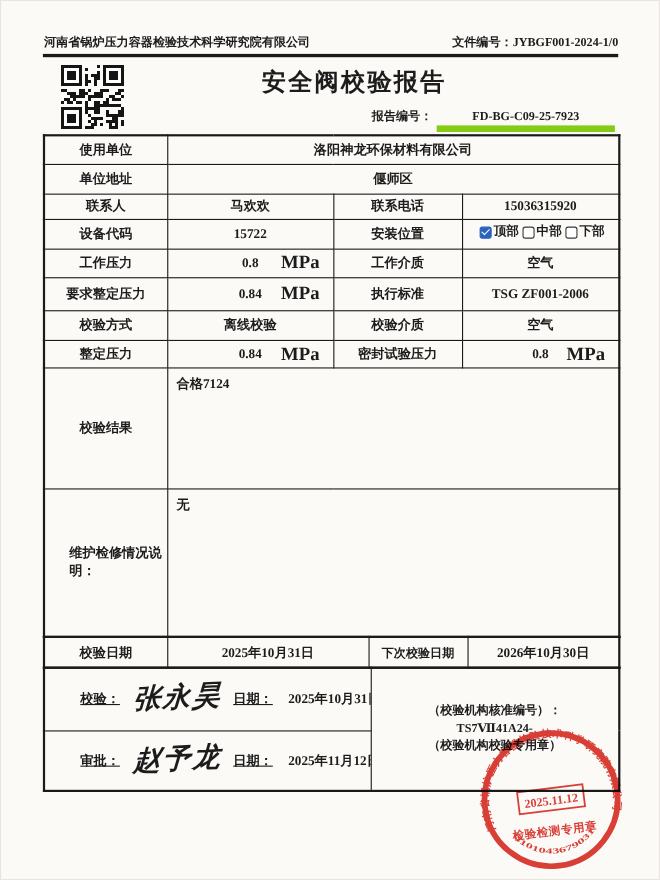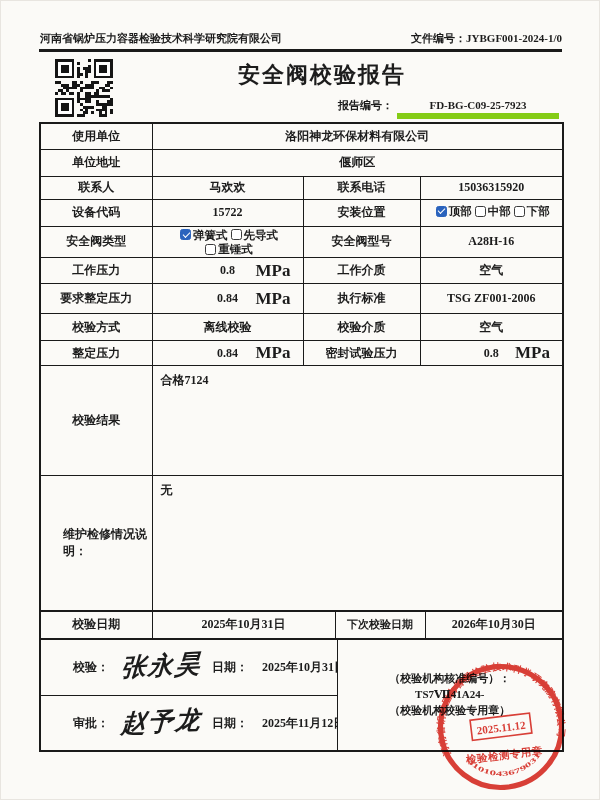--- a/index.html
+++ b/index.html
@@ -260,27 +260,6 @@
           </span>
         </td>
       </tr>
-      <tr style="height:27px">
-        <td>安全阀类型</td>
-        <td>
-          <span class="optline">
-            <span class="opt">
-                  <span class="cb on"></span>
-                  <span class="txt">弹簧式</span>
-                </span>
-            <span class="opt">
-                  <span class="cb"></span>
-                  <span class="txt">先导式</span>
-                </span>
-            <span class="opt" style="white-space:normal">
-                  <span class="cb"></span>
-                  <span class="txt">重锤式</span>
-                </span>
-          </span>
-        </td>
-        <td>安全阀型号</td>
-        <td>A28H-16</td>
-      </tr>
       <tr style="height:26px">
         <td>工作压力</td>
         <td class="pcell"><span>0.8</span><span class="punit">MPa</span></td>

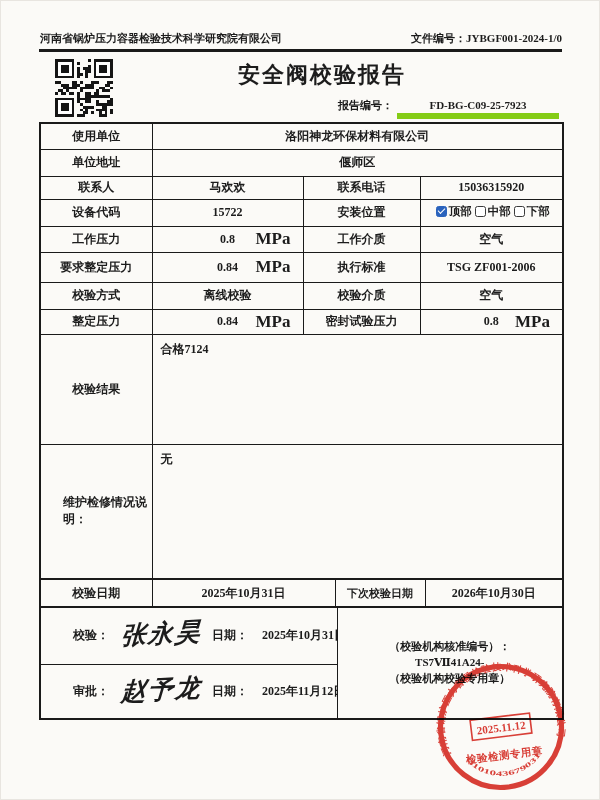--- a/index.html
+++ b/index.html
@@ -53,7 +53,7 @@
   .sigline { display:flex; align-items:center; padding-left:30px; white-space:nowrap; }
   .sig { font-size:25px; font-style:italic; display:inline-block;
     transform:rotate(-3deg) skewX(-6deg); margin:0 10px 4px 12px; letter-spacing:2px; }
-  .siglabel { font-size:12px; }
+  .siglabel { font-size:12px;text-decoration:underline; }
   .sigdate { font-size:12px; margin-left:14px; }
   .orgcell { vertical-align:middle; font-size:11px; line-height:1.45; }
 

